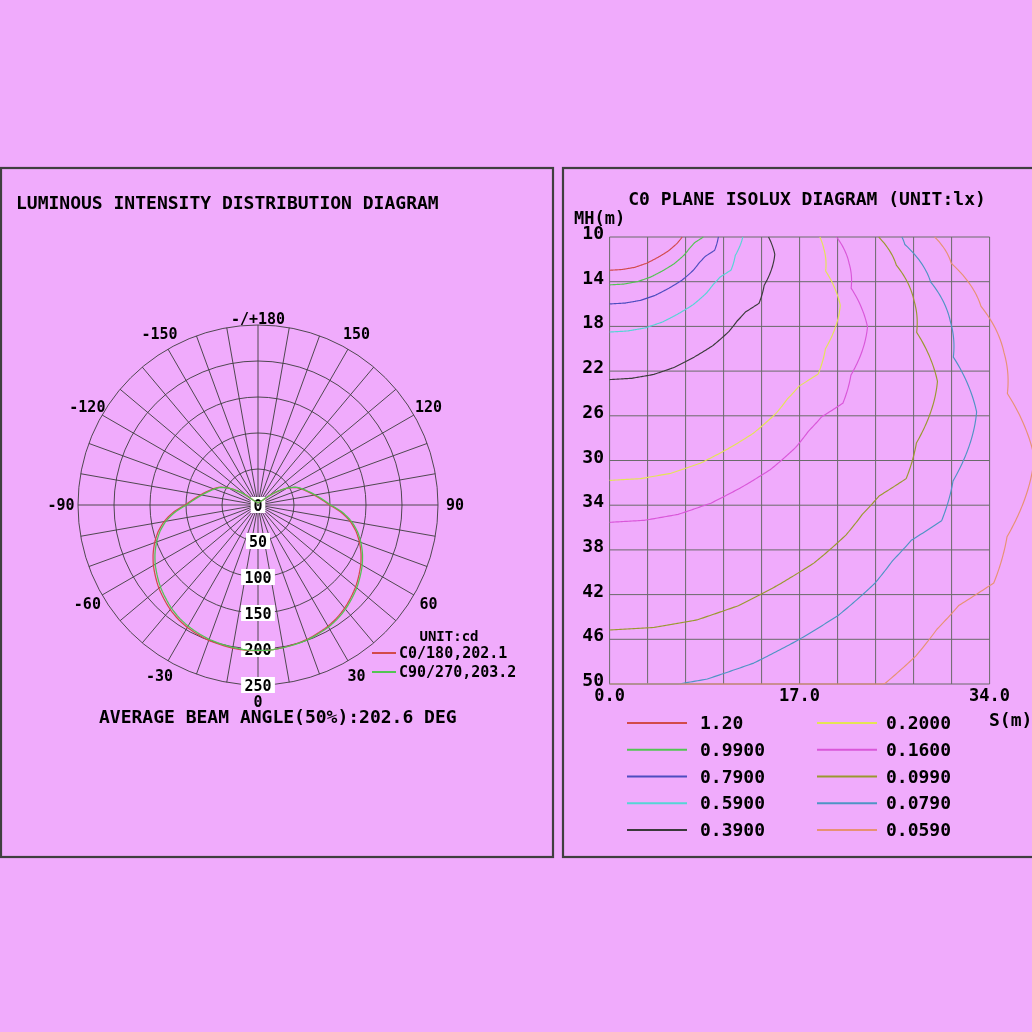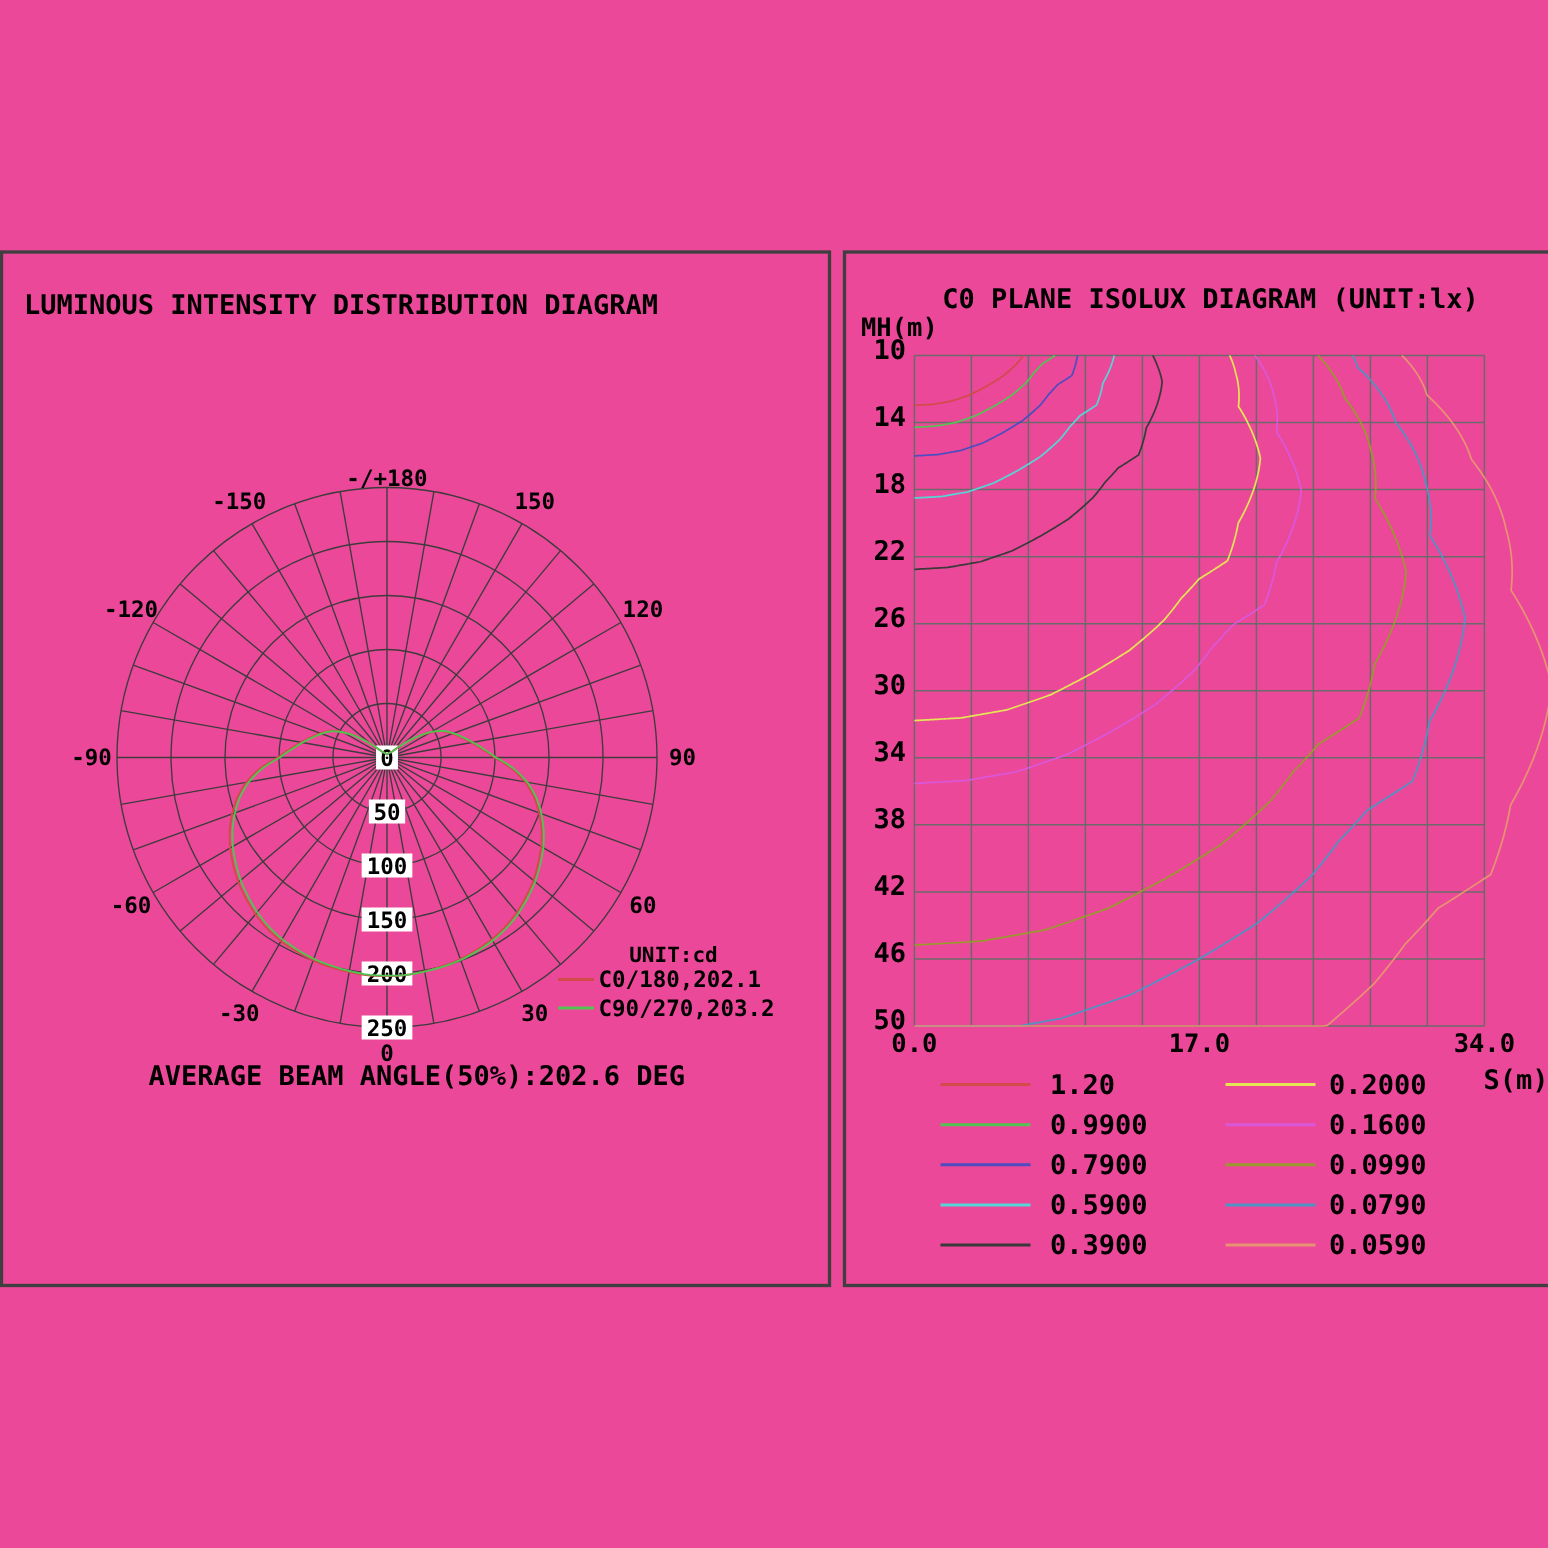--- a/index.html
+++ b/index.html
@@ -3,7 +3,7 @@
 <meta charset="utf-8">
 <style>
   html,body{margin:0;padding:0;background:#ffffff;}
-  #canvas{position:relative;width:1032px;height:1032px;background:#ec4899;overflow:hidden;
+  #canvas{position:relative;width:1032px;height:1032px;background:#f0abfc;overflow:hidden;
           font-family:"DejaVu Sans Mono",monospace;}
   svg{display:block;}
   svg text{font-family:"DejaVu Sans Mono",monospace;font-weight:bold;fill:#000000;}

